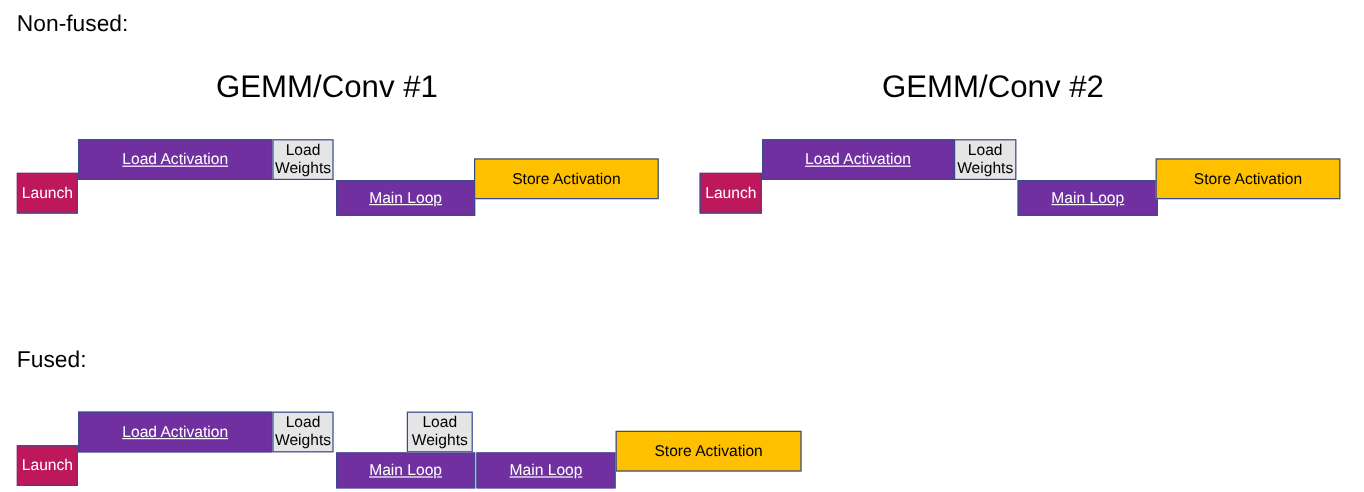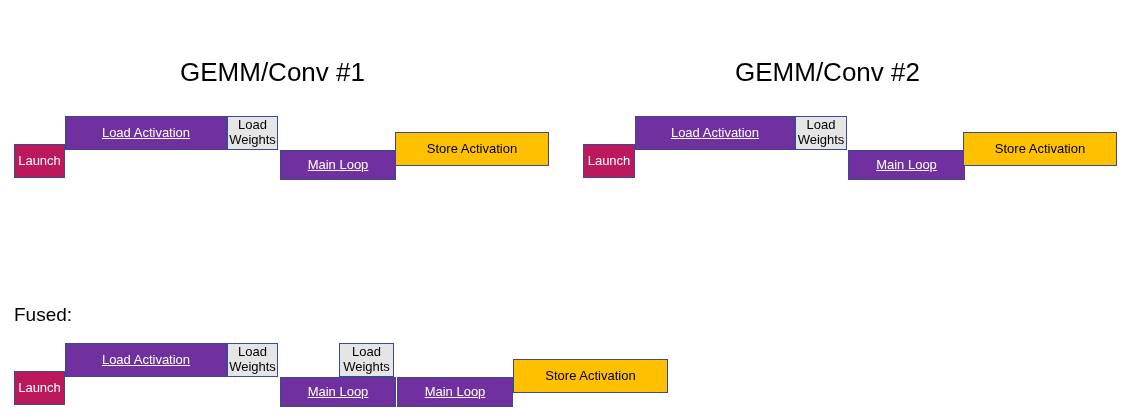--- a/index.html
+++ b/index.html
@@ -47,6 +47,7 @@
 
 <div id="canvas">
 
+  <div class="section-label" style="left:14px; top:10px;">Non-fused:</div>
 
   <div class="group-title" style="left:180px; top:57px; width:180px;">GEMM/Conv #1</div>
 

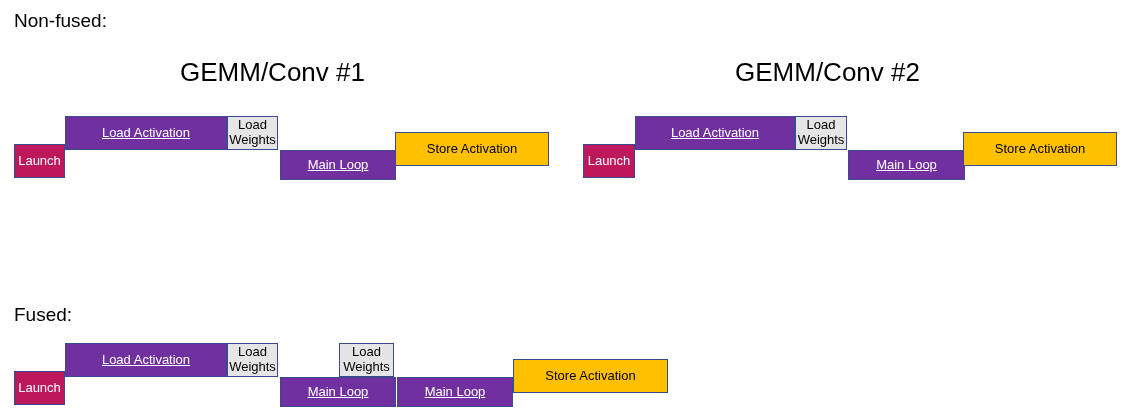--- a/index.html
+++ b/index.html
@@ -65,7 +65,7 @@
   <div class="seg c-load" style="left:848px; top:150px; width:117px; height:30px;">Main Loop</div>
   <div class="seg c-store" style="left:963px; top:116px; width:154px; height:34px;">Store Activation</div>
 
-  <div class="section-label" style="left:14px; top:304px;">Fused:</div>
+  <div class="section-label" style="left:14px; top:290px;">Fused:</div>
 
   <div class="seg c-launch" style="left:14px; top:343px; width:51px; height:34px;">Launch</div>
   <div class="seg c-load" style="left:65px; top:343px; width:162px; height:34px;">Load Activation</div>

